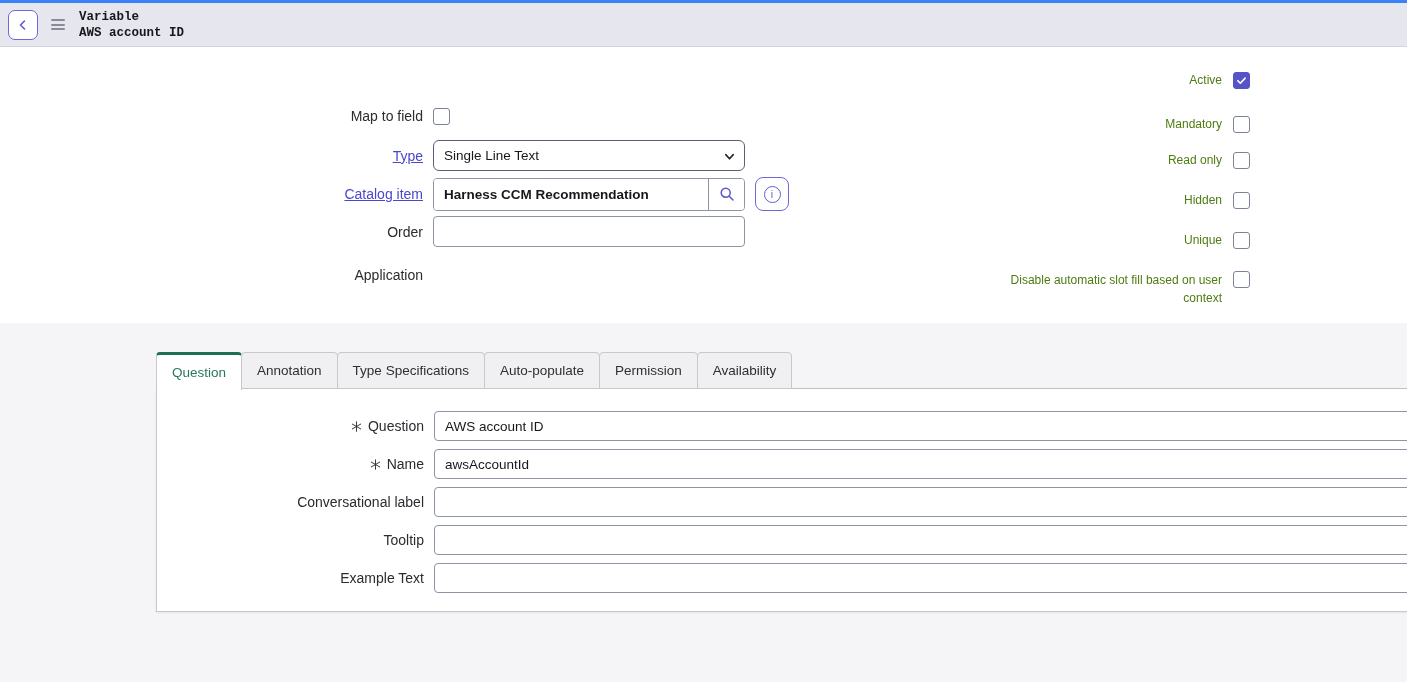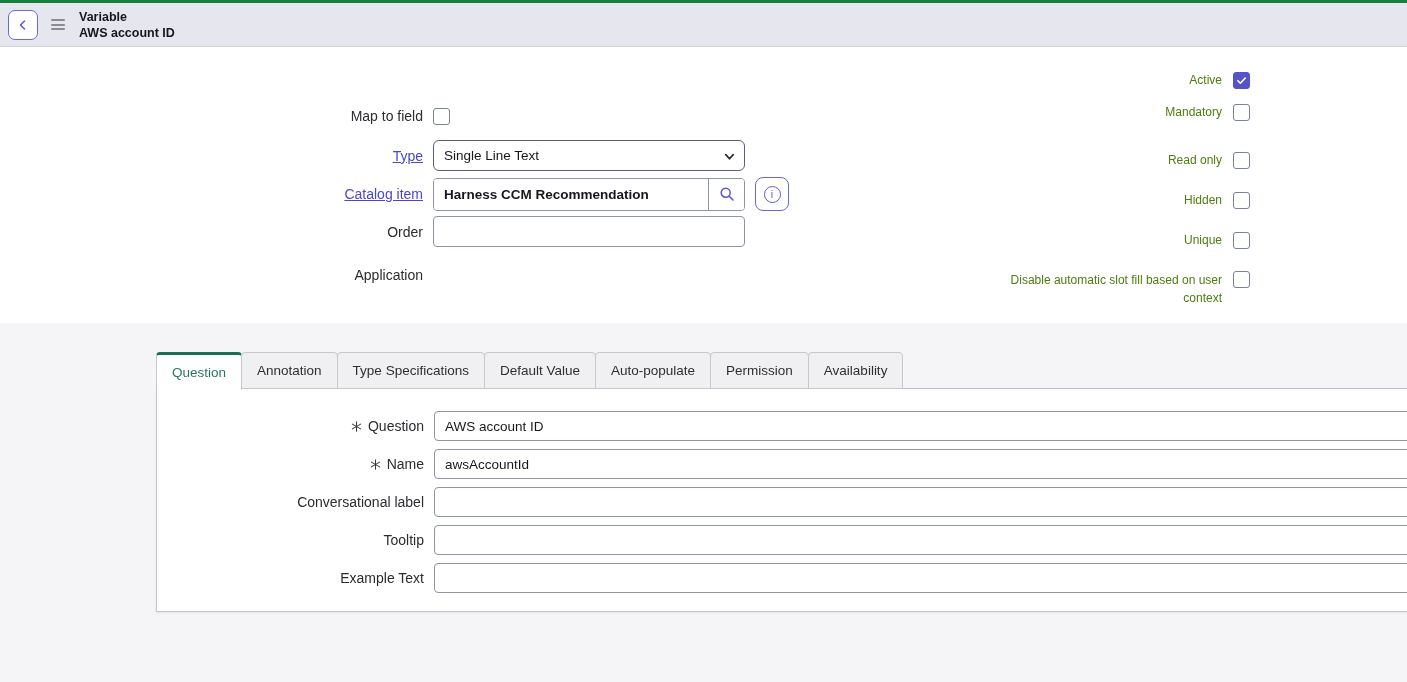--- a/index.html
+++ b/index.html
@@ -10,7 +10,7 @@
   
   .header {
     position:absolute; left:0; top:0; width:1407px; height:47px;
-    background:#e6e6ee; border-top:3px solid #15803d; border-bottom:1px solid #d4d4de;
+    background:#e6e6ee; border-top:3px solid #3b82f6; border-bottom:1px solid #d4d4de;font-family:Liberation Mono, monospace;
   }
   .back-btn {
     position:absolute; left:8px; top:7px; width:30px; height:30px;

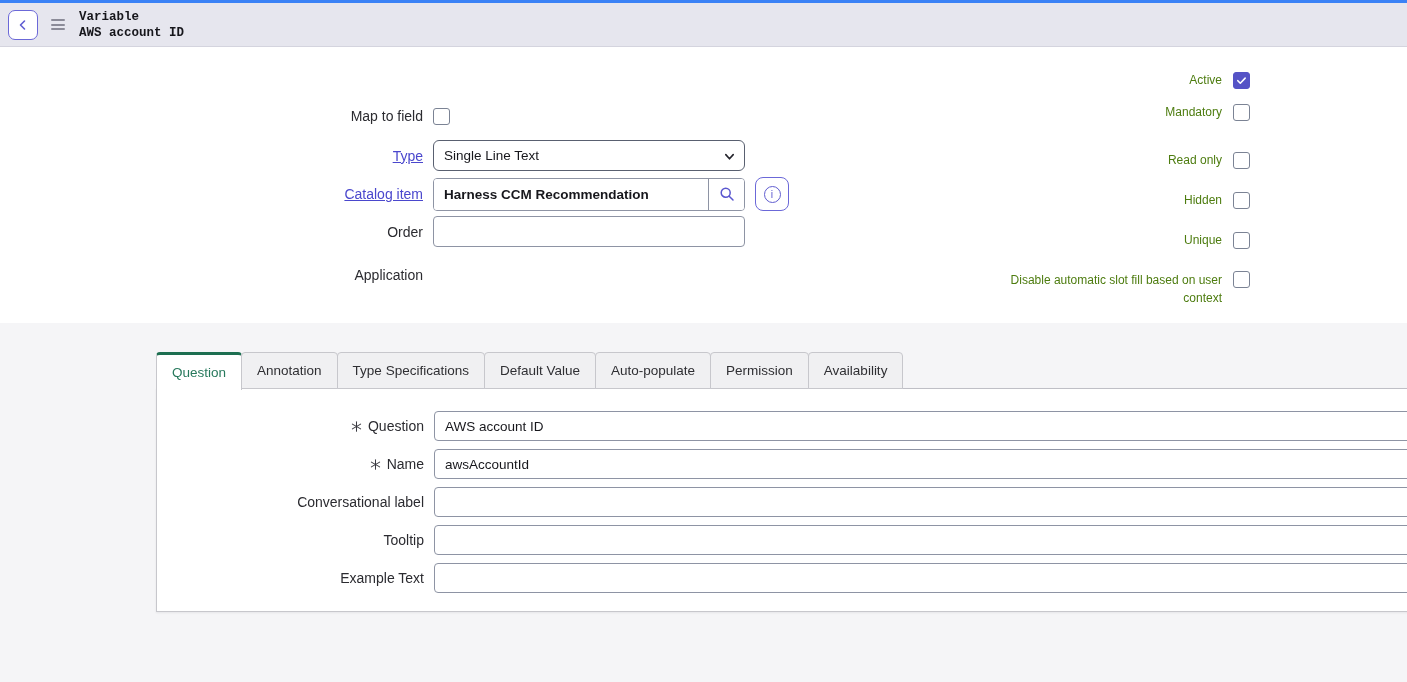--- a/index.html
+++ b/index.html
@@ -191,7 +191,7 @@
         </span>
       </div>
     </div>
-    <div class="cbrow" style="top:56px;">
+    <div class="cbrow" style="top:68px;">
       <div class="cblbl">Mandatory</div>
       <div class="cbgap"></div>
       <div class="cb"></div>

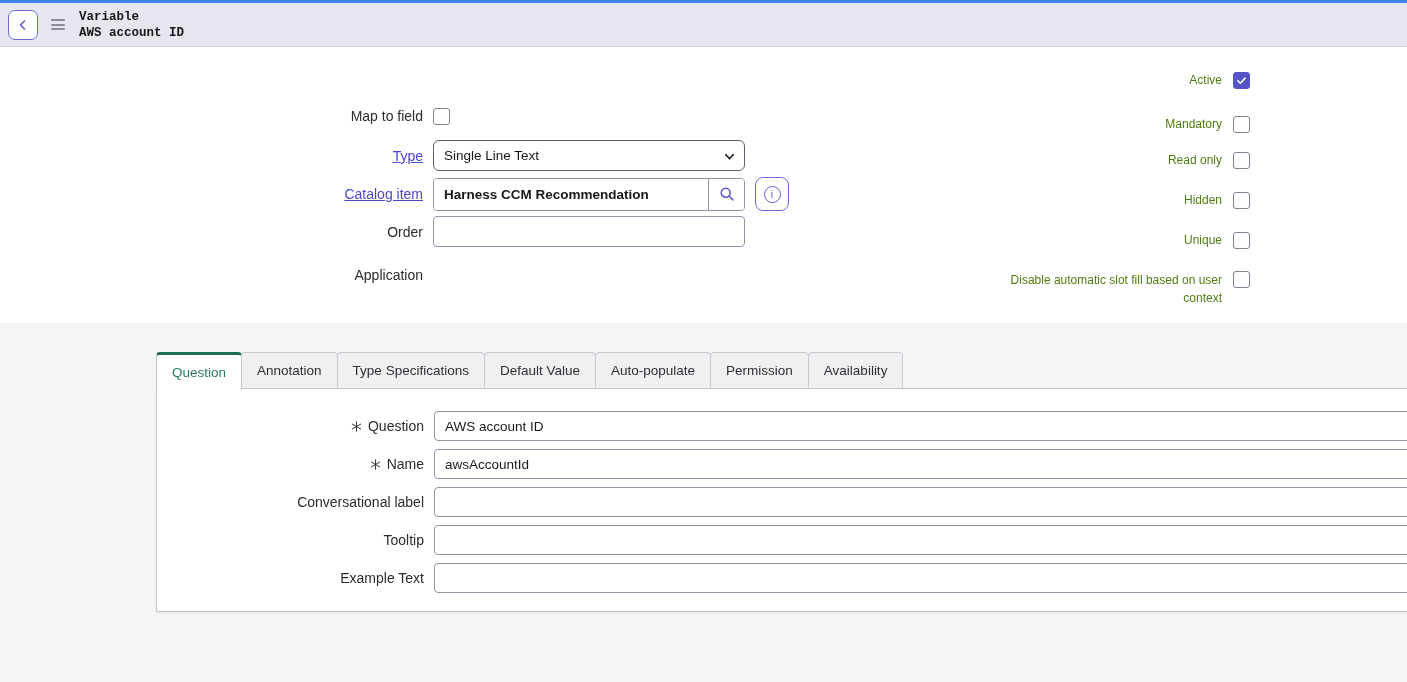--- a/index.html
+++ b/index.html
@@ -224,7 +224,6 @@
     <div class="tab active">Question</div>
     <div class="tab">Annotation</div>
     <div class="tab">Type Specifications</div>
-    <div class="tab">Default Value</div>
     <div class="tab">Auto-populate</div>
     <div class="tab">Permission</div>
     <div class="tab">Availability</div>

